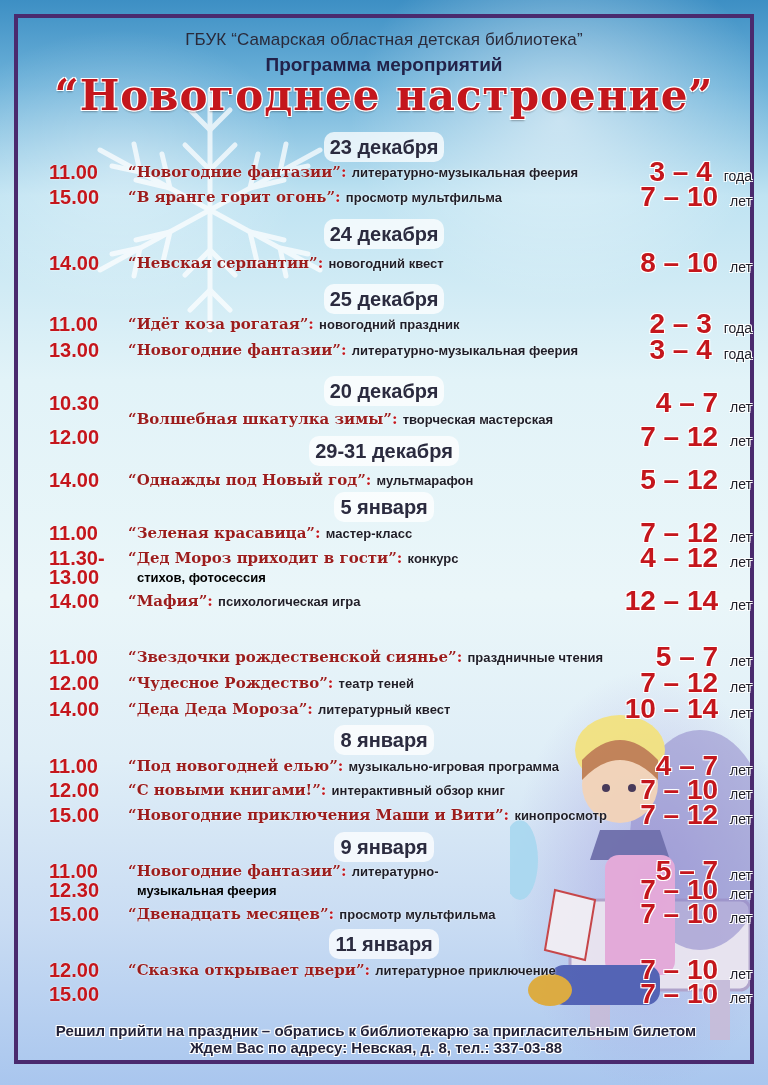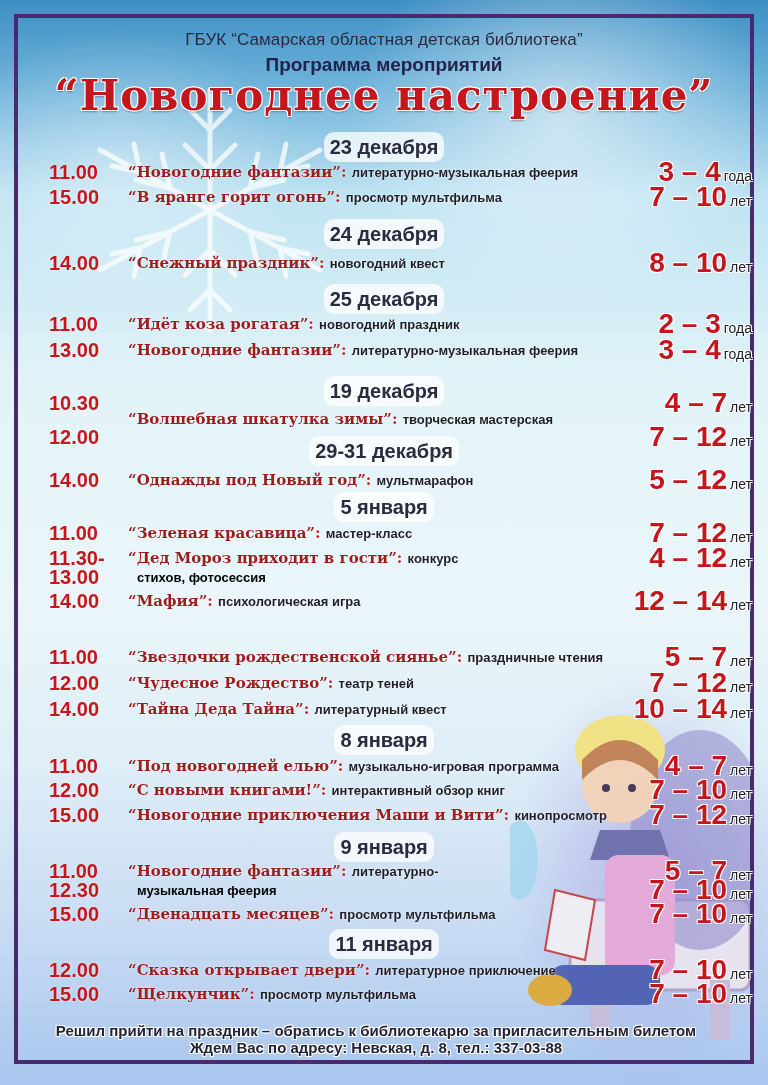--- a/index.html
+++ b/index.html
@@ -61,7 +61,7 @@
       text-shadow: 1px 1px 0 #fff, -1px -1px 0 #fff, 1px -1px 0 #fff, -1px 1px 0 #fff;
     }
     .age .u {
-      font-size: 14px; color: #1e1e28; margin-left: 3px;
+      font-size: 14px; color: #1e1e28; margin-left: 12px;
       text-shadow: 1px 1px 0 #fff, -1px -1px 0 #fff, 1px -1px 0 #fff, -1px 1px 0 #fff;
     }
     .footer { position: absolute; left: 0; width: 752px; text-align: center; font-size: 15px; font-weight: bold; color: #23233a; }

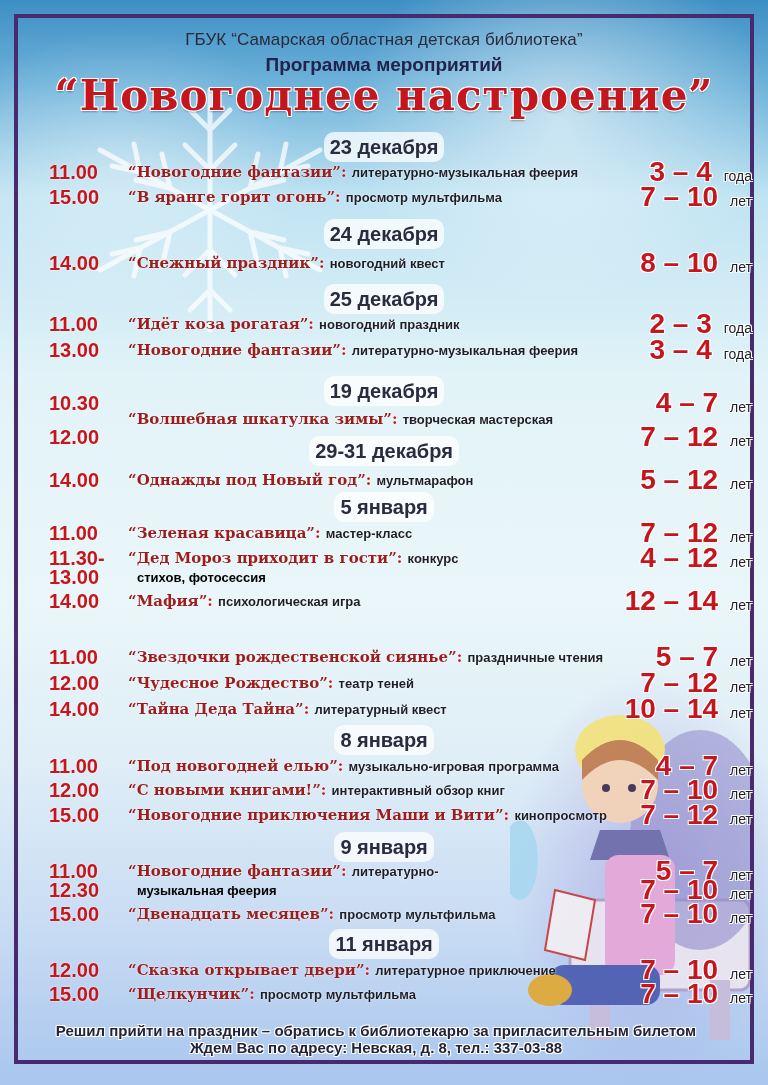--- a/index.html
+++ b/index.html
@@ -129,7 +129,7 @@
   <div class="date" style="top:223px"><span>24 декабря</span></div>
   <div class="ev" style="top:252px">
     <span class="time">14.00</span>
-    <span class="name"><span>“Снежный праздник”</span><span class="q">: </span><span class="desc">новогодний квест</span></span>
+    <span class="name"><span>“Невская серпантин”</span><span class="q">: </span><span class="desc">новогодний квест</span></span>
     <span class="age"><span class="n">8 – 10</span><span class="u">лет</span></span>
   </div>
 

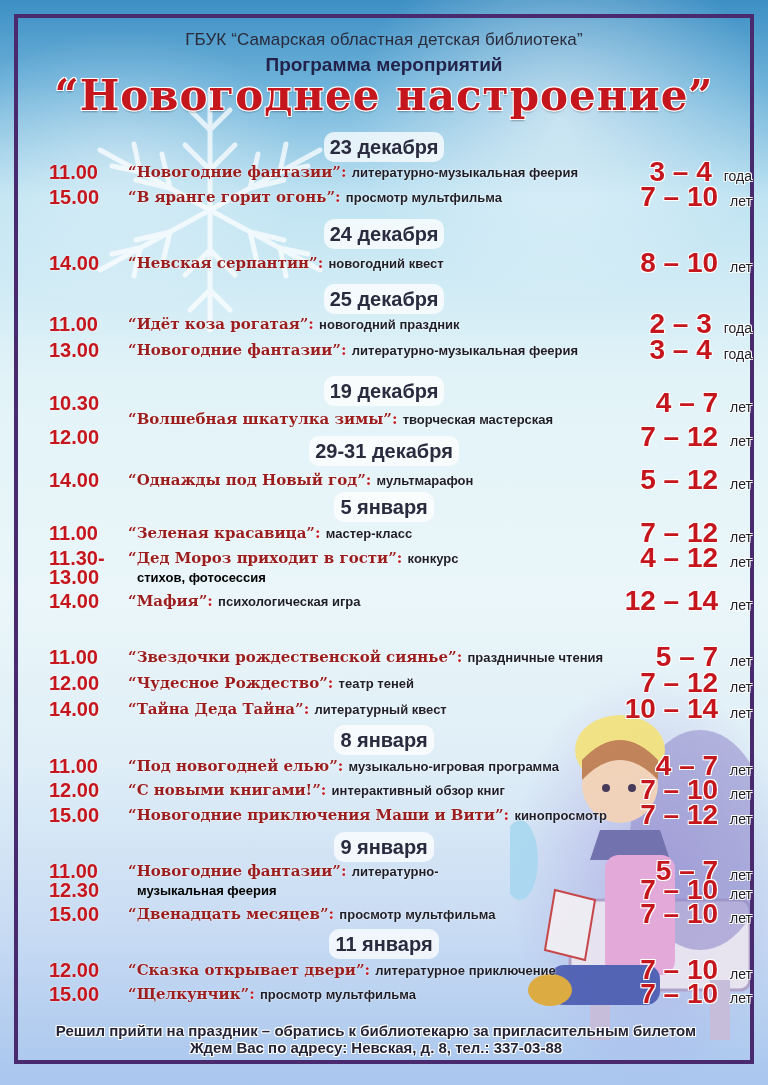--- a/index.html
+++ b/index.html
@@ -145,7 +145,7 @@
     <span class="age"><span class="n">3 – 4</span><span class="u">года</span></span>
   </div>
 
-  <div class="date" style="top:380px"><span>19 декабря</span></div>
+  <div class="date" style="top:380px"><span>20 декабря</span></div>
   <div class="ev" style="top:392px">
     <span class="time">10.30</span>
     <span class="age"><span class="n">4 – 7</span><span class="u">лет</span></span>

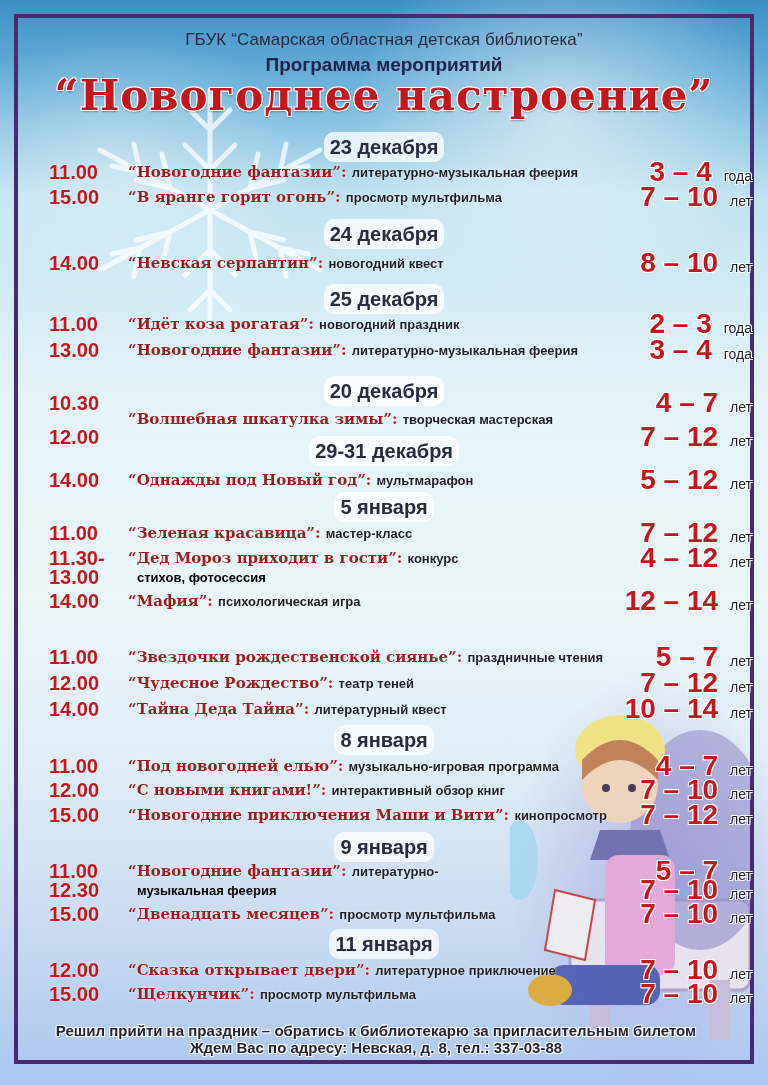--- a/index.html
+++ b/index.html
@@ -198,7 +198,7 @@
   </div>
   <div class="ev" style="top:698px">
     <span class="time">14.00</span>
-    <span class="name"><span>“Тайна Деда Тайна”</span><span class="q">: </span><span class="desc">литературный квест</span></span>
+    <span class="name"><span>“Деда Деда Мороза”</span><span class="q">: </span><span class="desc">литературный квест</span></span>
     <span class="age"><span class="n">10 – 14</span><span class="u">лет</span></span>
   </div>
 

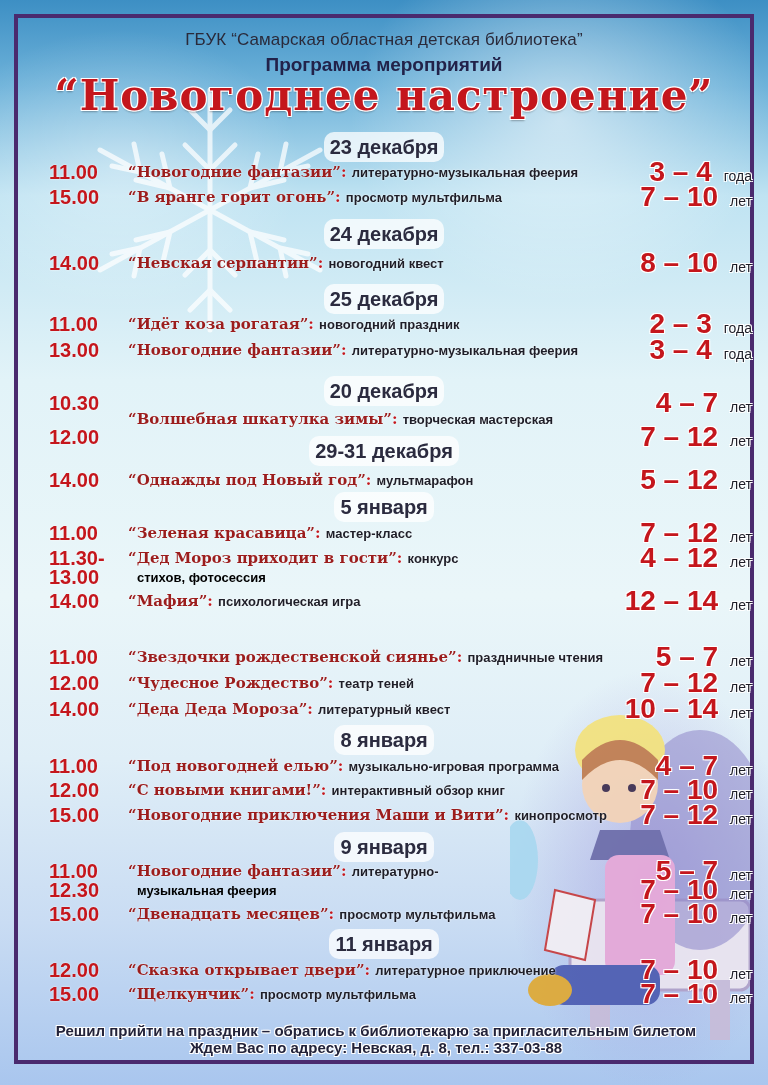--- a/index.html
+++ b/index.html
@@ -244,7 +244,6 @@
   </div>
   <div class="ev" style="top:983px">
     <span class="time">15.00</span>
-    <span class="name"><span>“Щелкунчик”</span><span class="q">: </span><span class="desc">просмотр мультфильма</span></span>
     <span class="age"><span class="n">7 – 10</span><span class="u">лет</span></span>
   </div>
 </div>

